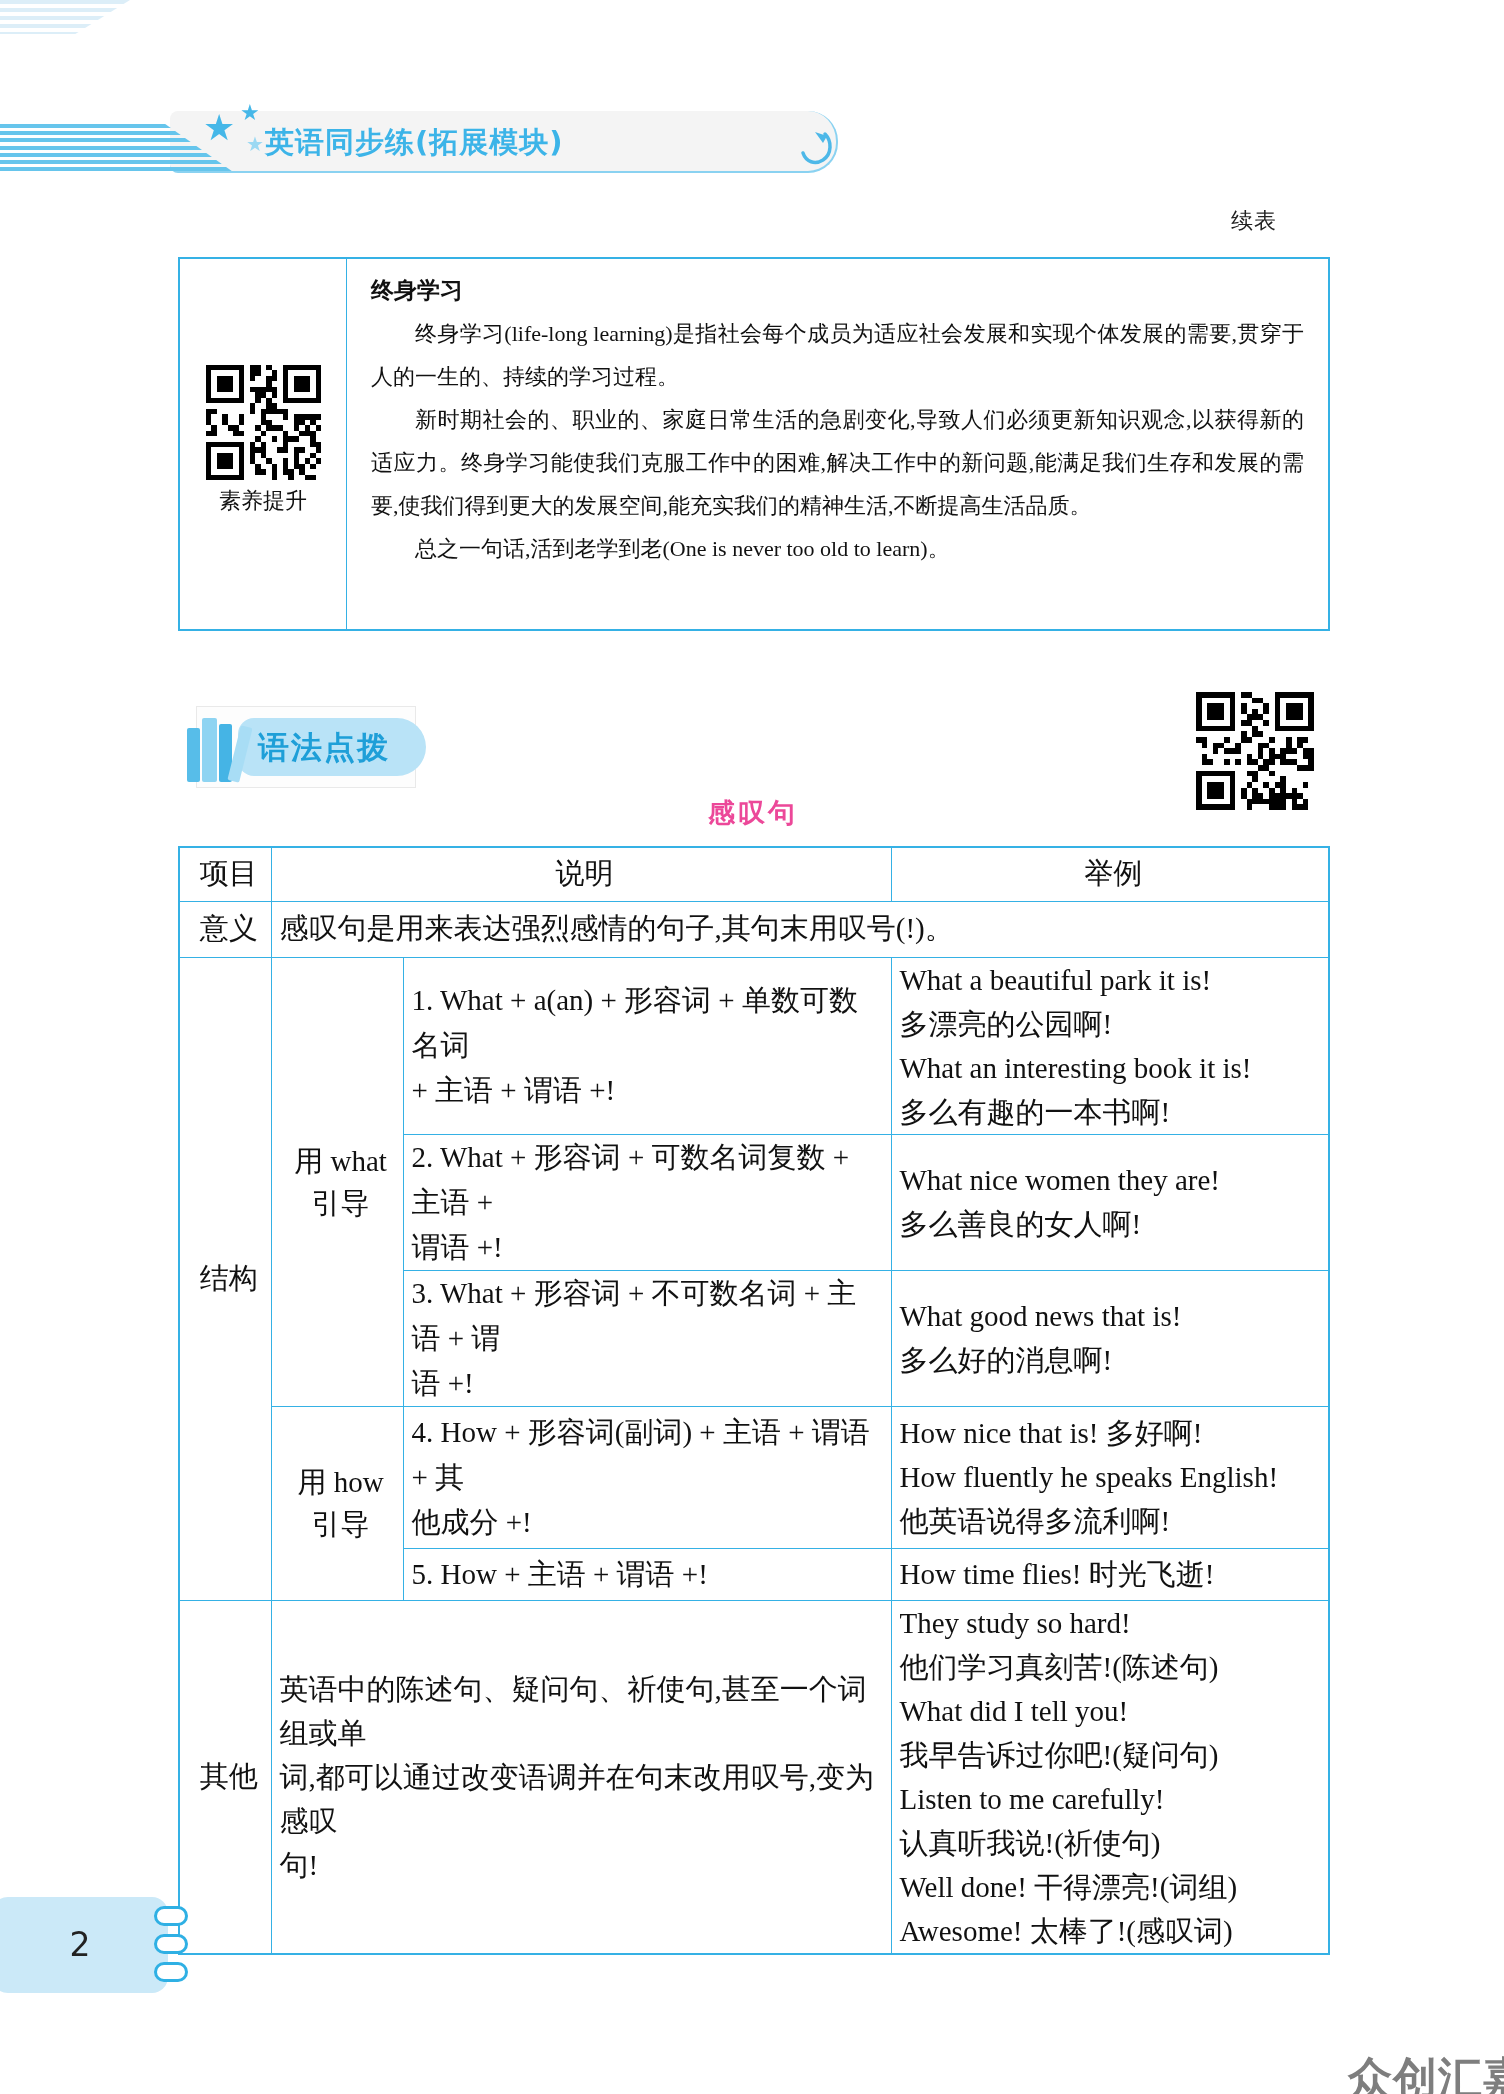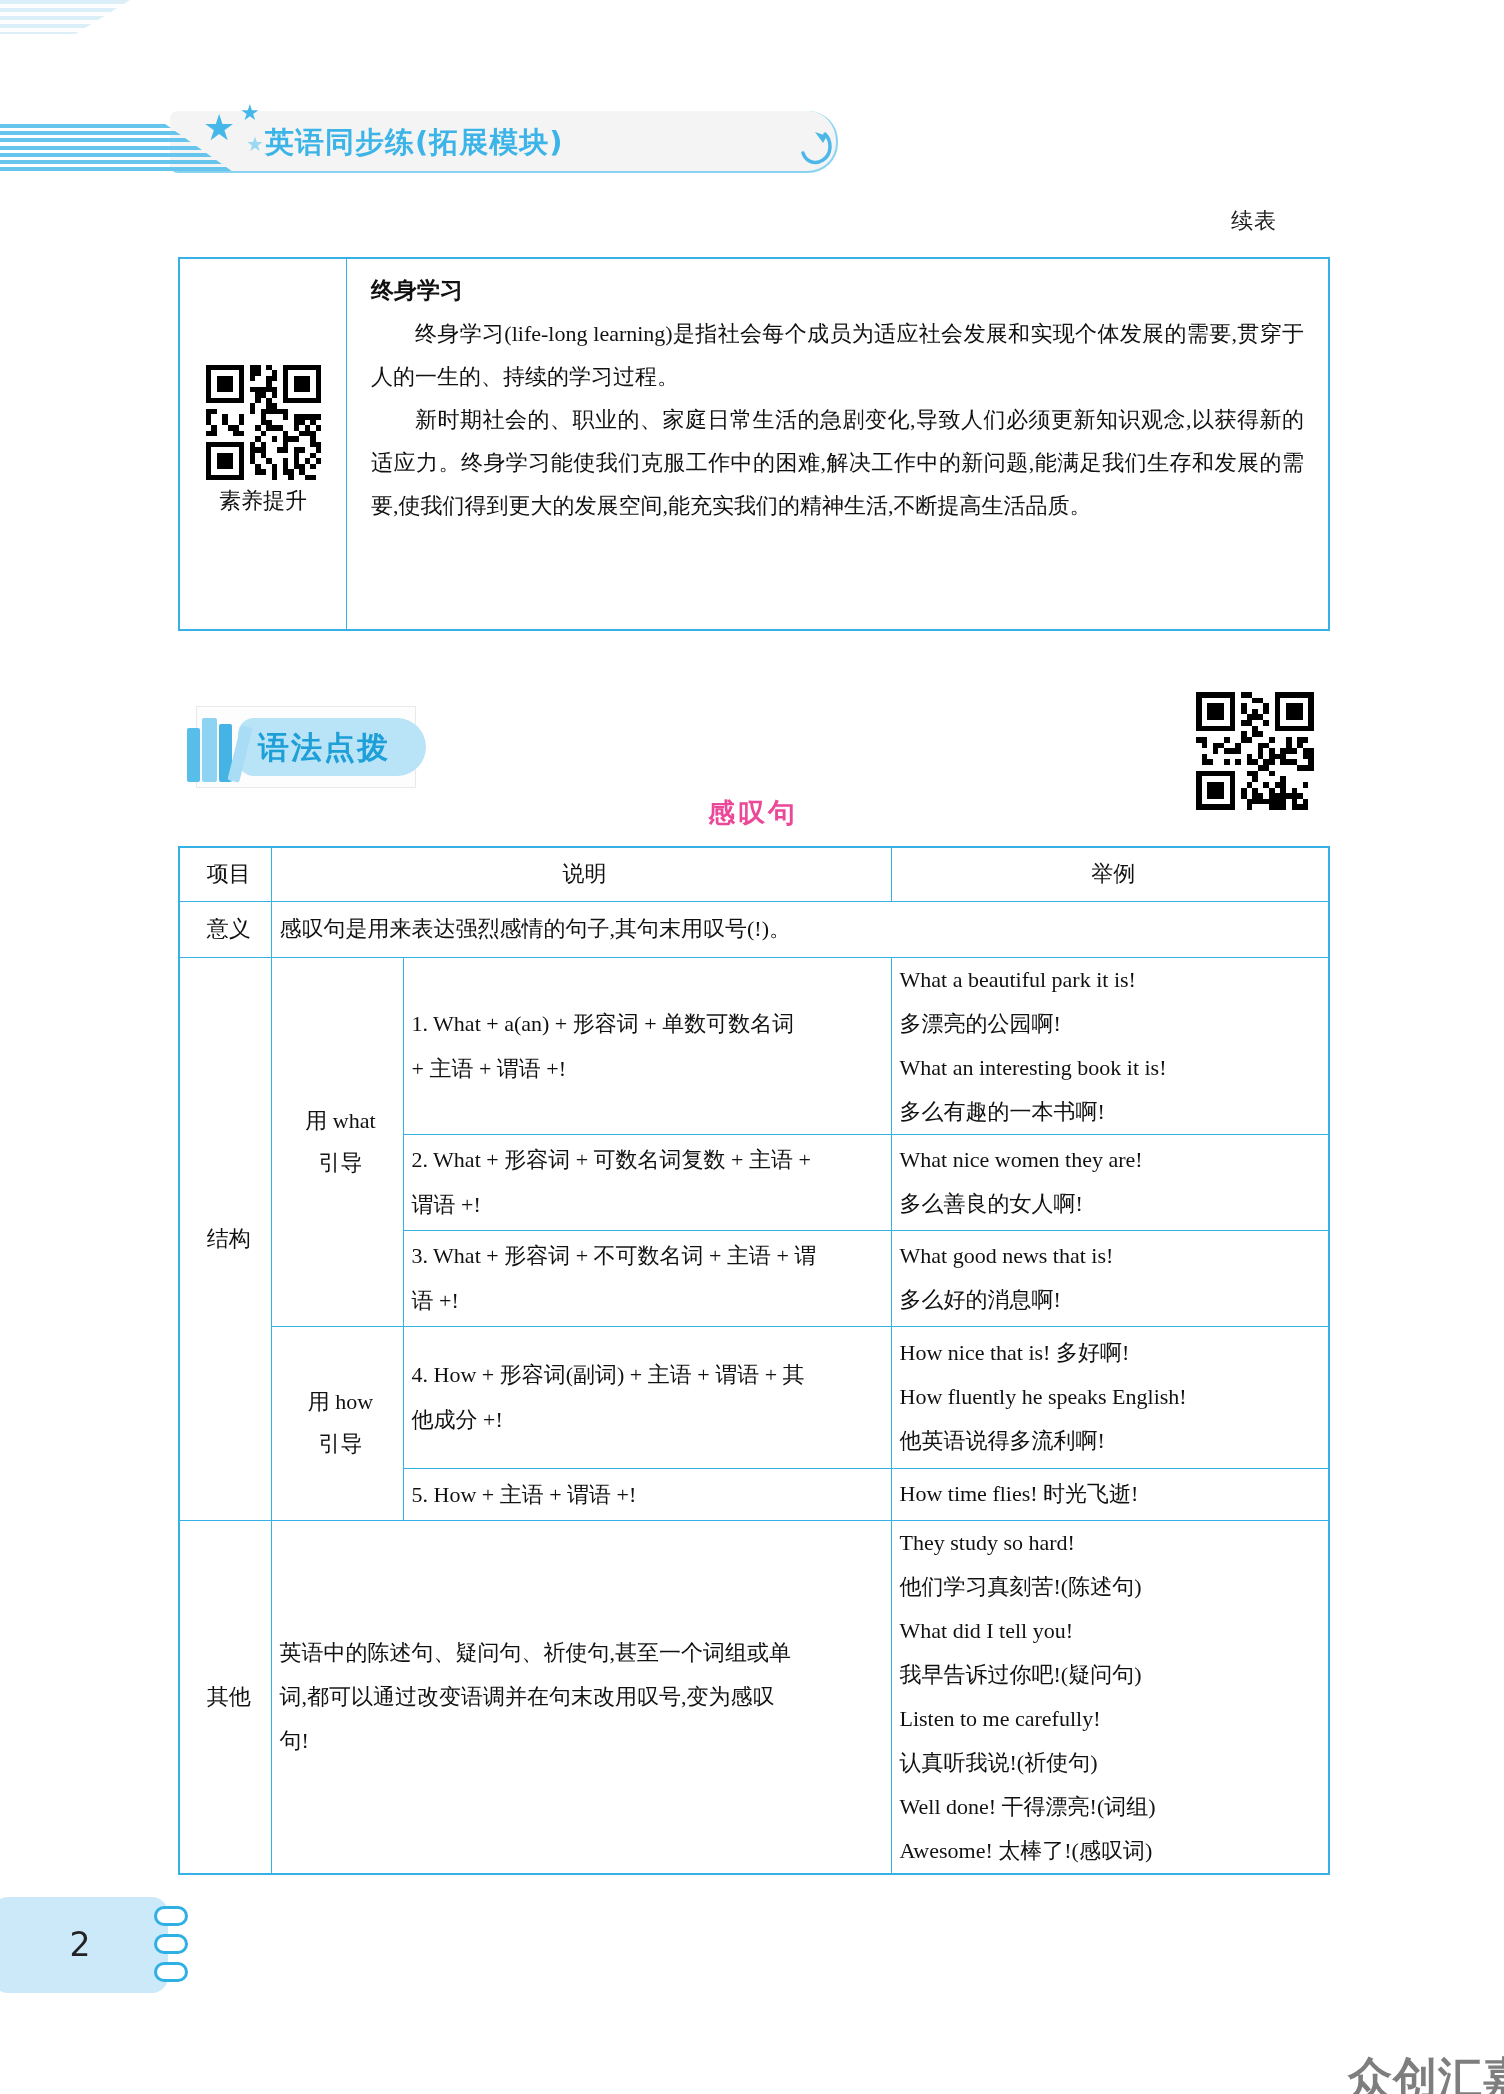--- a/index.html
+++ b/index.html
@@ -159,6 +159,7 @@
     <div class="t1-paras">
         <div>终身学习(life-long learning)是指社会每个成员为适应社会发展和实现个体发展的需要,贯穿于人的一生的、持续的学习过程。</div>
         <div>新时期社会的、职业的、家庭日常生活的急剧变化,导致人们必须更新知识观念,以获得新的适应力。终身学习能使我们克服工作中的困难,解决工作中的新问题,能满足我们生存和发展的需要,使我们得到更大的发展空间,能充实我们的精神生活,不断提高生活品质。</div>
+        <div>总之一句话,活到老学到老(One is never too old to learn)。</div>
       </div>
   </div>
 </div>

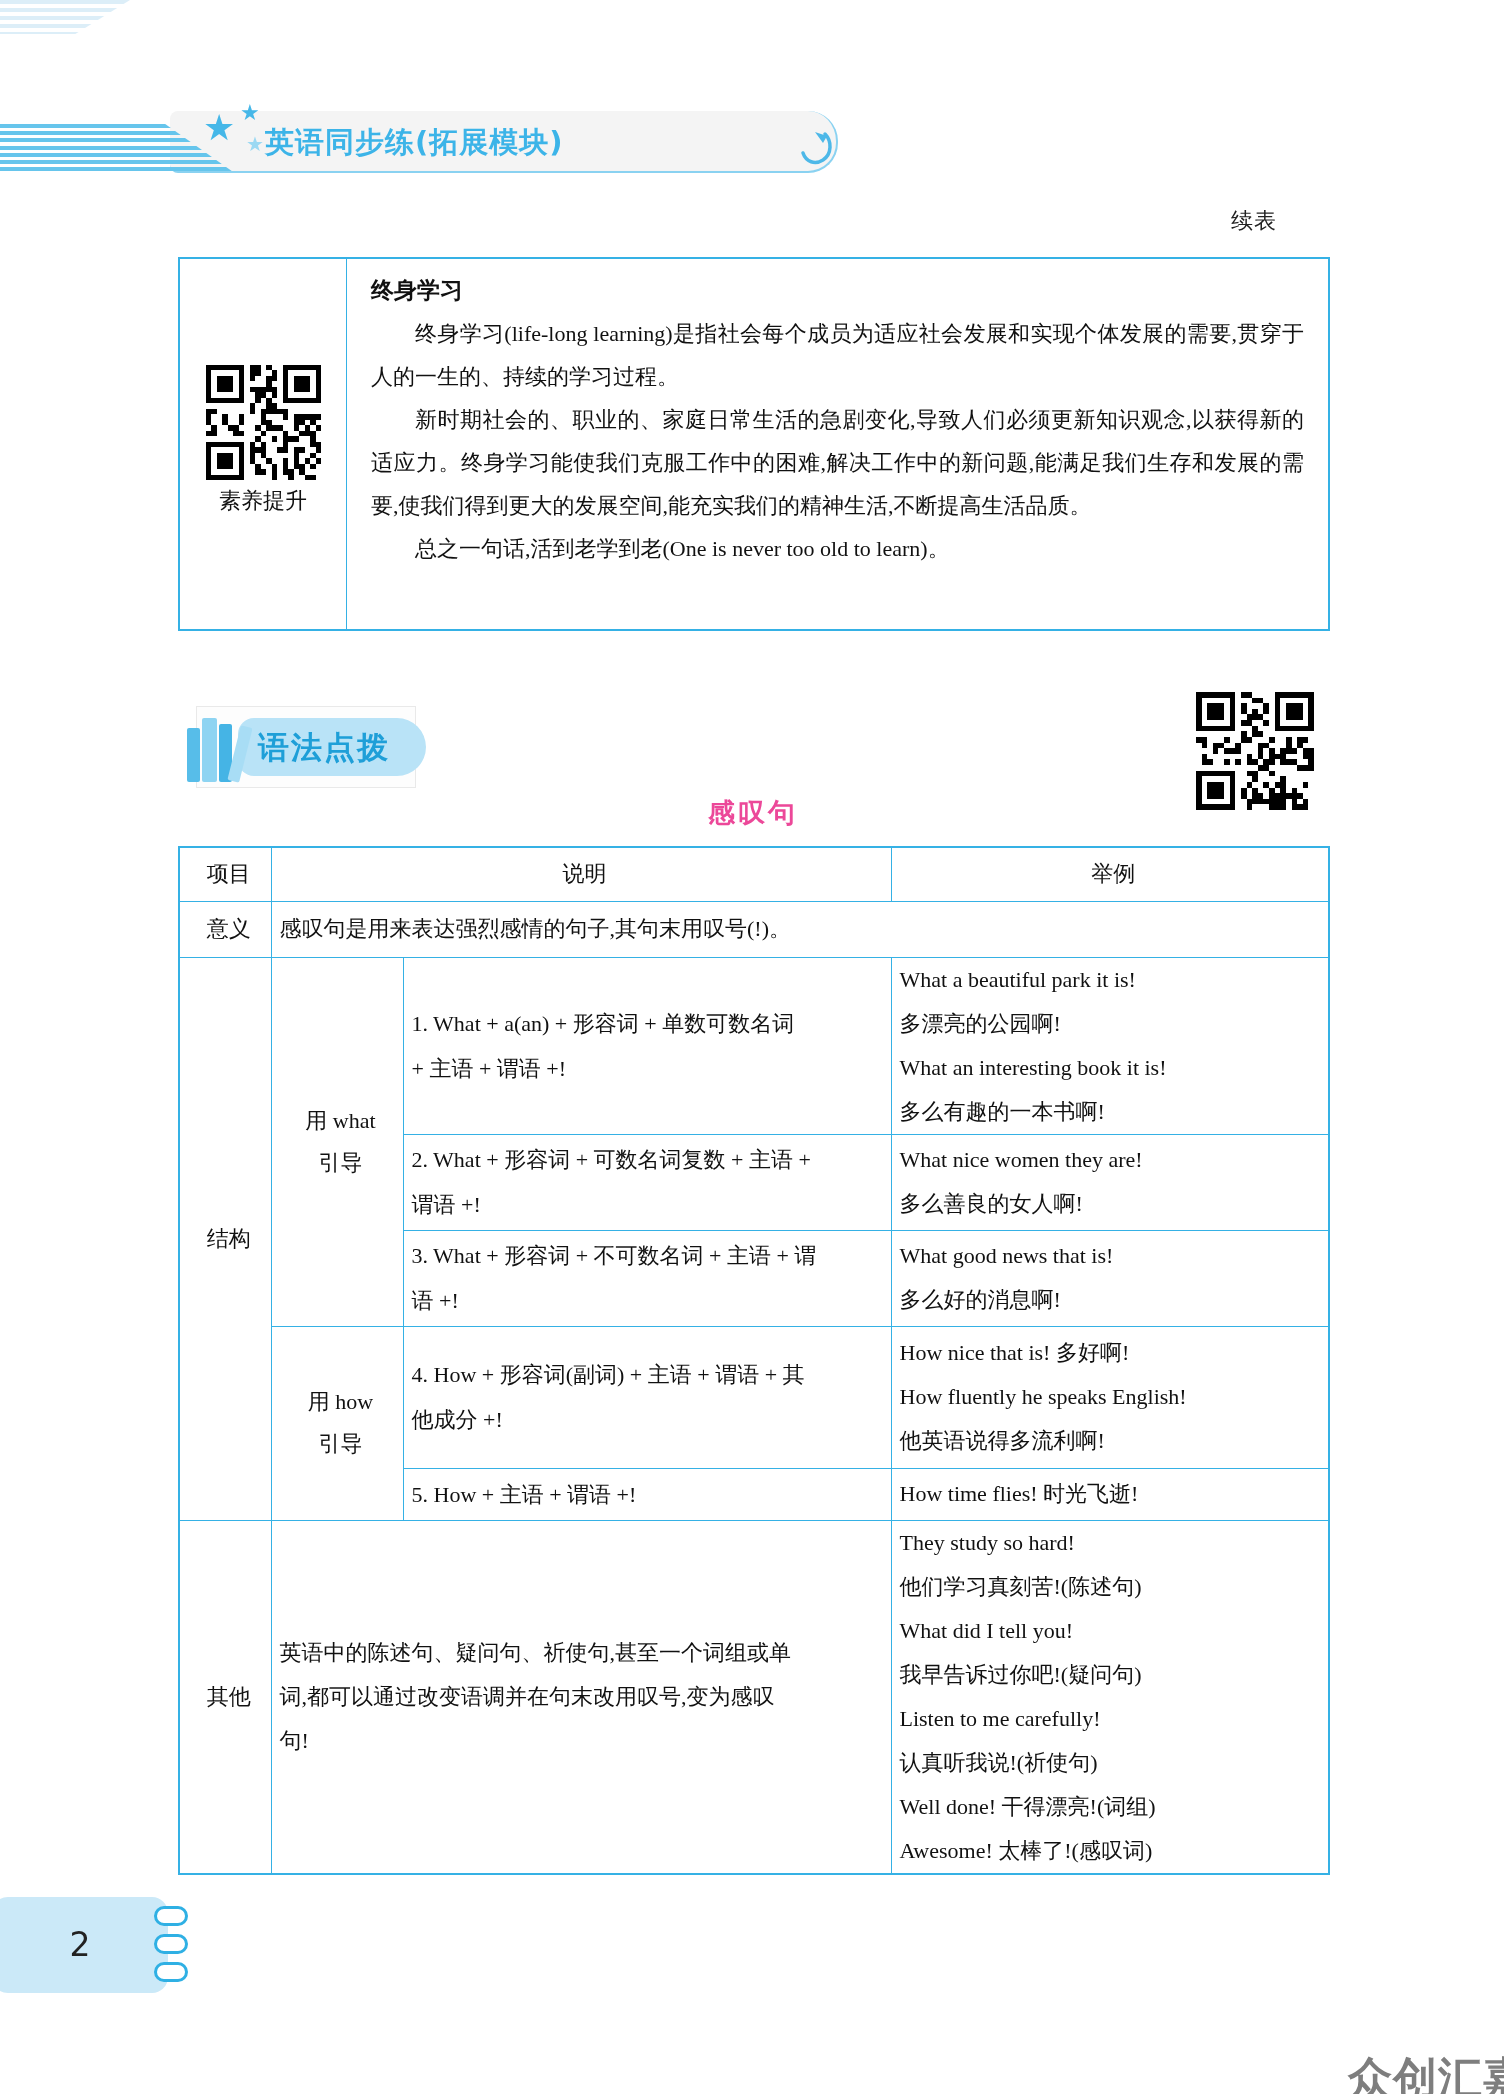--- a/index.html
+++ b/index.html
@@ -91,7 +91,7 @@
     border:2px solid #35b1e5;
   }
   table.t2 td{
-    border:1px solid #35b1e5;font-size:22px;color:#111;
+    border:1px solid #35b1e5;font-size:29px;color:#111;
     vertical-align:middle;box-sizing:border-box;padding-left:8px;
   }
   .c-center{text-align:center;}

